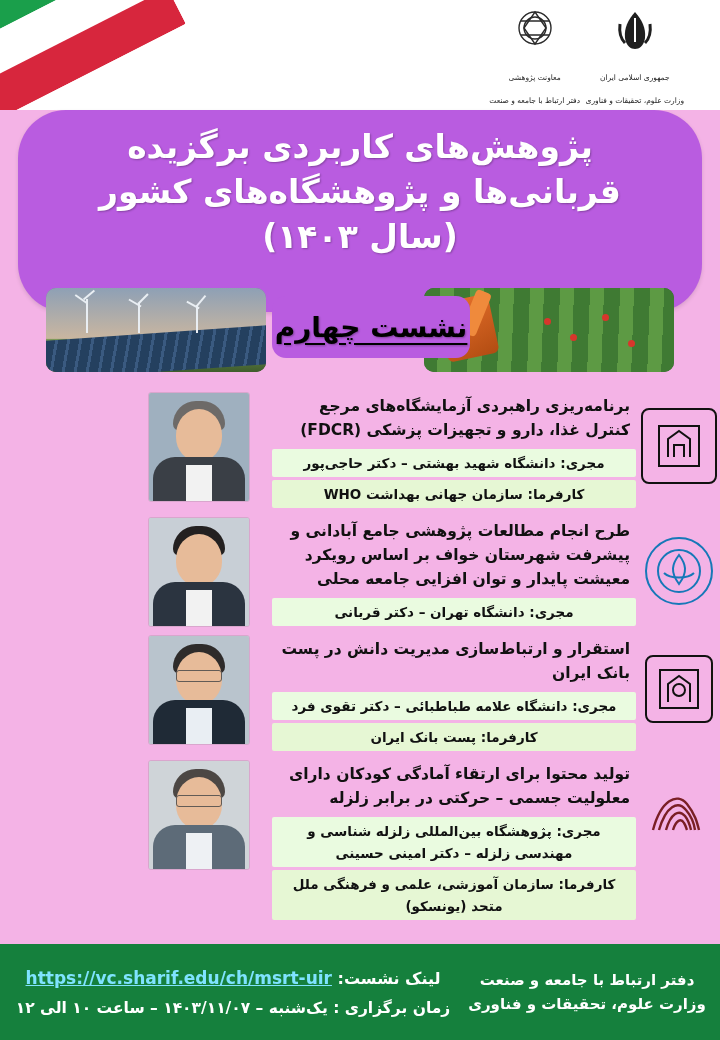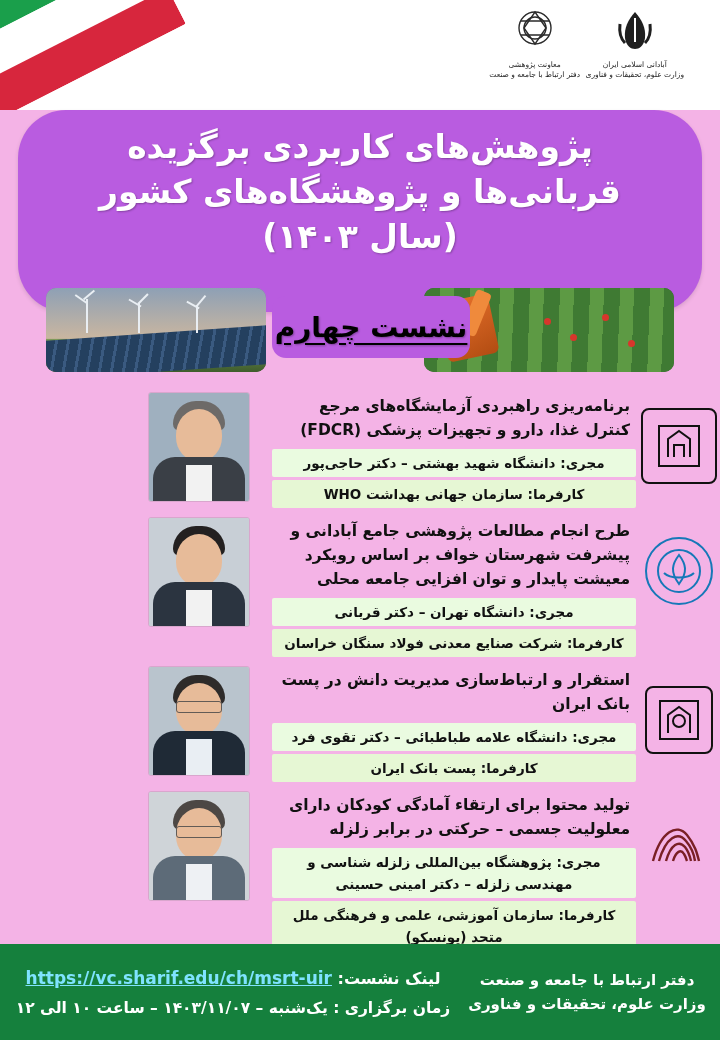--- a/index.html
+++ b/index.html
@@ -44,7 +44,7 @@
     font-size:38px;line-height:42px;color:#2a2a2a;
   }
   .logo-block .cap{
-    font-size:7.5px;line-height:10px;margin-top:0;color:#222;
+    font-size:7.5px;line-height:10px;margin-top:13px;color:#222;
     white-space:nowrap;
   }
   #logo-msrt{right:36px;}

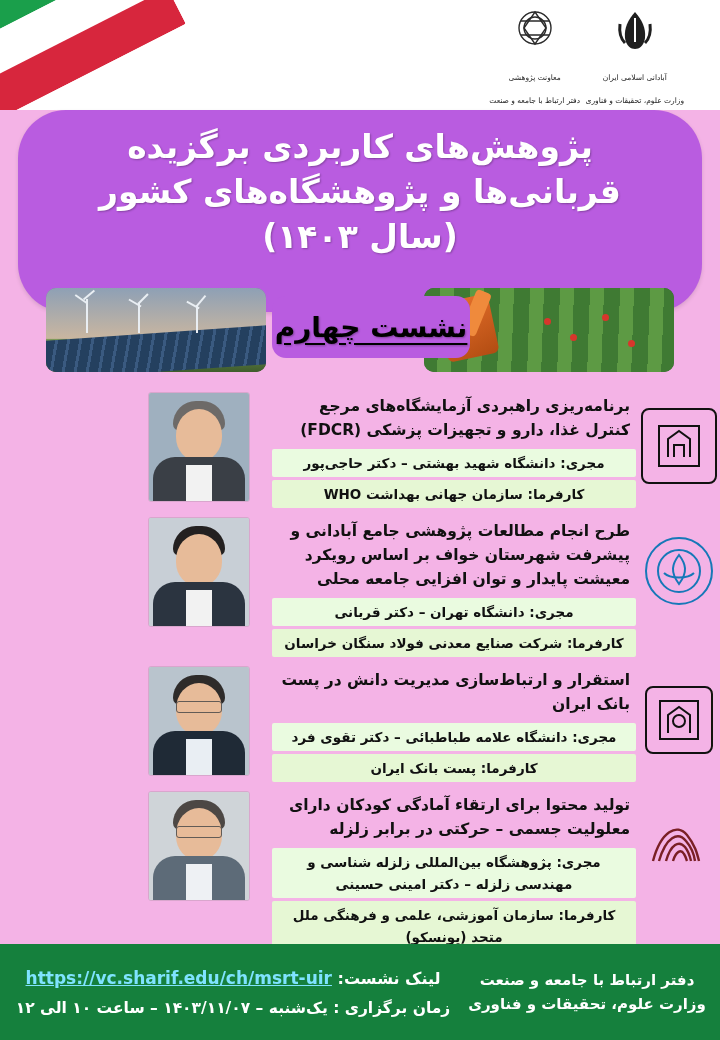--- a/index.html
+++ b/index.html
@@ -215,7 +215,7 @@
           <path d="M38 16 C39 24 37 31 33 35" stroke="#1f1f1f" stroke-width="3" fill="none"></path>
         </svg>
       </div>
-      <div class="cap">آبادانی اسلامی ایران</div>
+      <div class="cap">جمهوری اسلامی ایران</div>
       <div class="cap">وزارت علوم، تحقیقات و فناوری</div>
     </div>
 

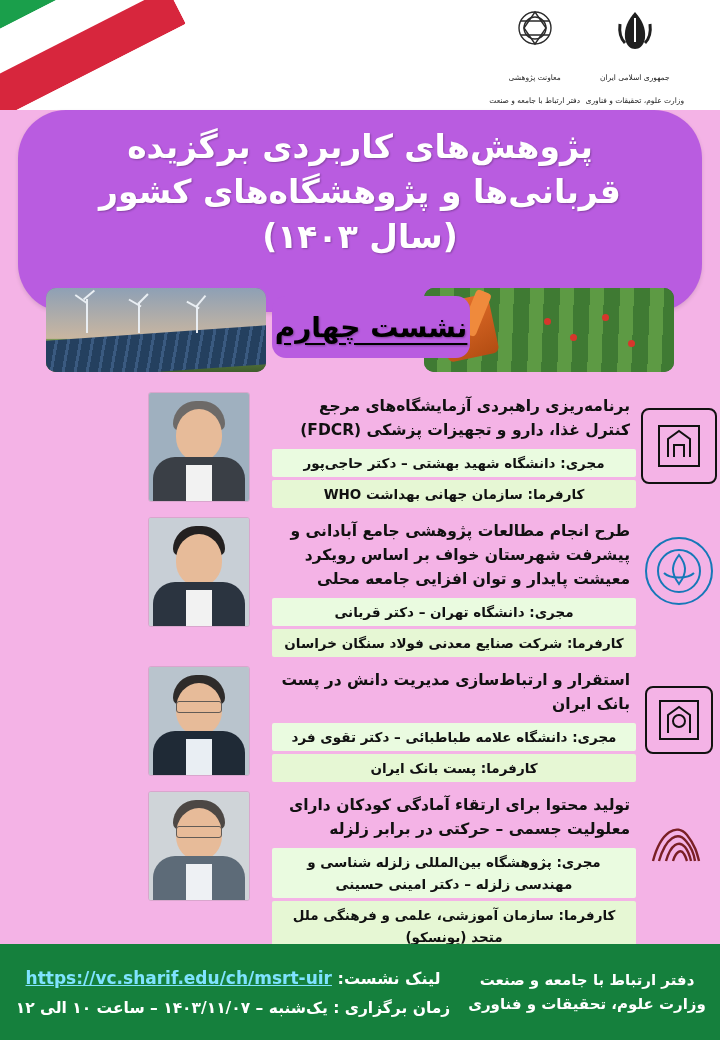--- a/index.html
+++ b/index.html
@@ -308,7 +308,6 @@
       <div class="rowbody">
         <div class="proj-title">طرح انجام مطالعات پژوهشی جامع آبادانی و پیشرفت شهرستان خواف بر اساس رویکرد معیشت پایدار و توان افزایی جامعه محلی</div>
         <div class="band executor">مجری: دانشگاه تهران – دکتر قربانی</div>
-        <div class="band client">کارفرما: شرکت صنایع معدنی فولاد سنگان خراسان</div>
       </div>
       <div class="orglogo">
         <div class="ring" style="border-color:#1678b8;color:#1678b8;">

